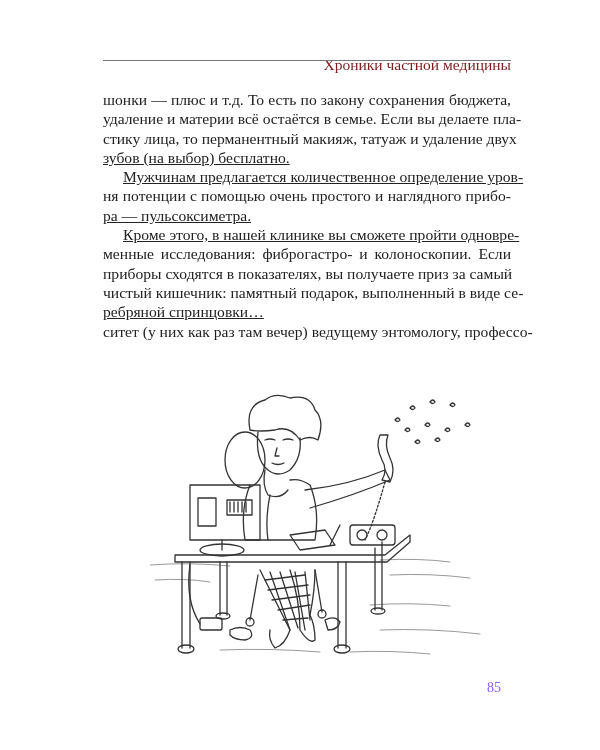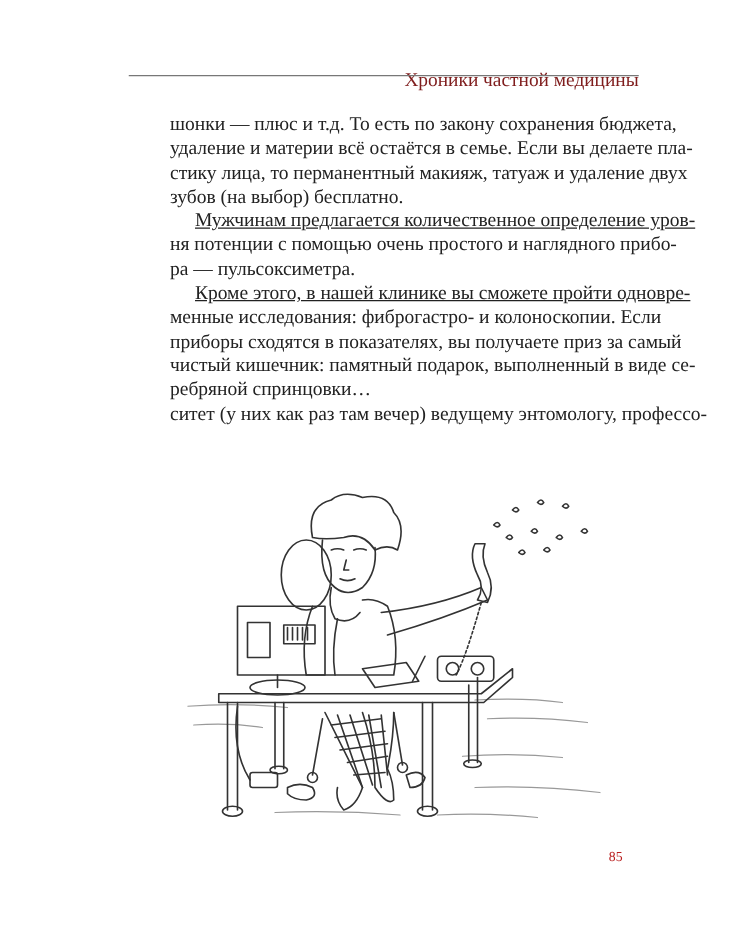--- a/index.html
+++ b/index.html
@@ -11,7 +11,7 @@
             background: #777; }
     .body-text { position: absolute; left: 103px; top: 90px; width: 408px;
                  font-size: 15.6px; line-height: 19.3px; }
-    .line { white-space: nowrap; text-align: justify; text-align-last: justify; height: 19.3px; margin-left: 33px; }
+    .line { white-space: nowrap; text-align: justify; text-align-last: justify; height: 19.3px; }
     .line.last { text-align-last: left; }
     .line.indent { padding-left: 20px; text-decoration: underline; }
     .line.center { text-align: center; text-align-last: center; }

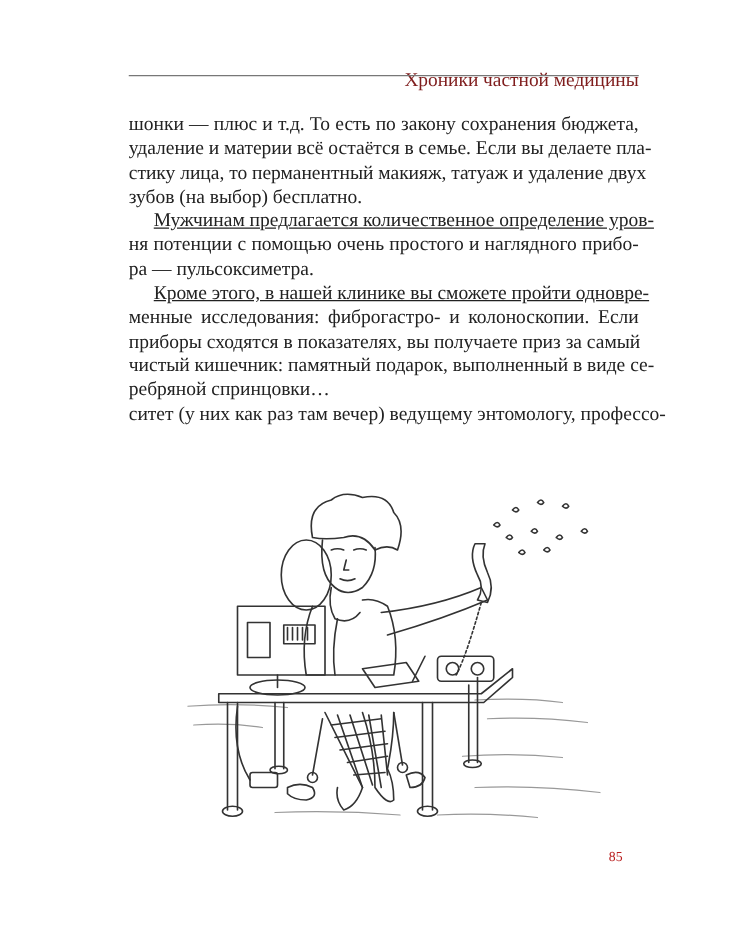--- a/index.html
+++ b/index.html
@@ -12,7 +12,7 @@
     .body-text { position: absolute; left: 103px; top: 90px; width: 408px;
                  font-size: 15.6px; line-height: 19.3px; }
     .line { white-space: nowrap; text-align: justify; text-align-last: justify; height: 19.3px; }
-    .line.last { text-align-last: left; }
+    .line.last { text-align-last: left; text-decoration: underline; }
     .line.indent { padding-left: 20px; text-decoration: underline; }
     .line.center { text-align: center; text-align-last: center; }
     .illustration { position: absolute; left: 150px; top: 390px; width: 345px; height: 275px; }

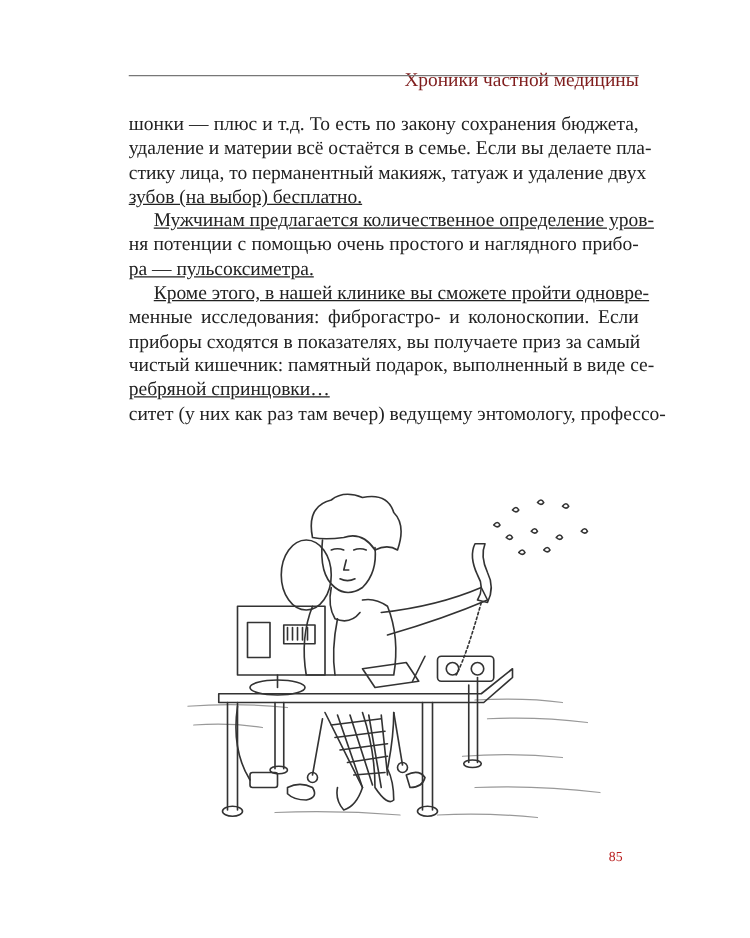--- a/index.html
+++ b/index.html
@@ -16,7 +16,7 @@
     .line.indent { padding-left: 20px; text-decoration: underline; }
     .line.center { text-align: center; text-align-last: center; }
     .illustration { position: absolute; left: 150px; top: 390px; width: 345px; height: 275px; }
-    .page-number { position: absolute; left: 487px; top: 680px; font-size: 11px; color: #b91c1c; }
+    .page-number { position: absolute; left: 487px; top: 680px; font-size: 14px; color: #8b5cf6; }
   </style>
 </head>
 <body>

